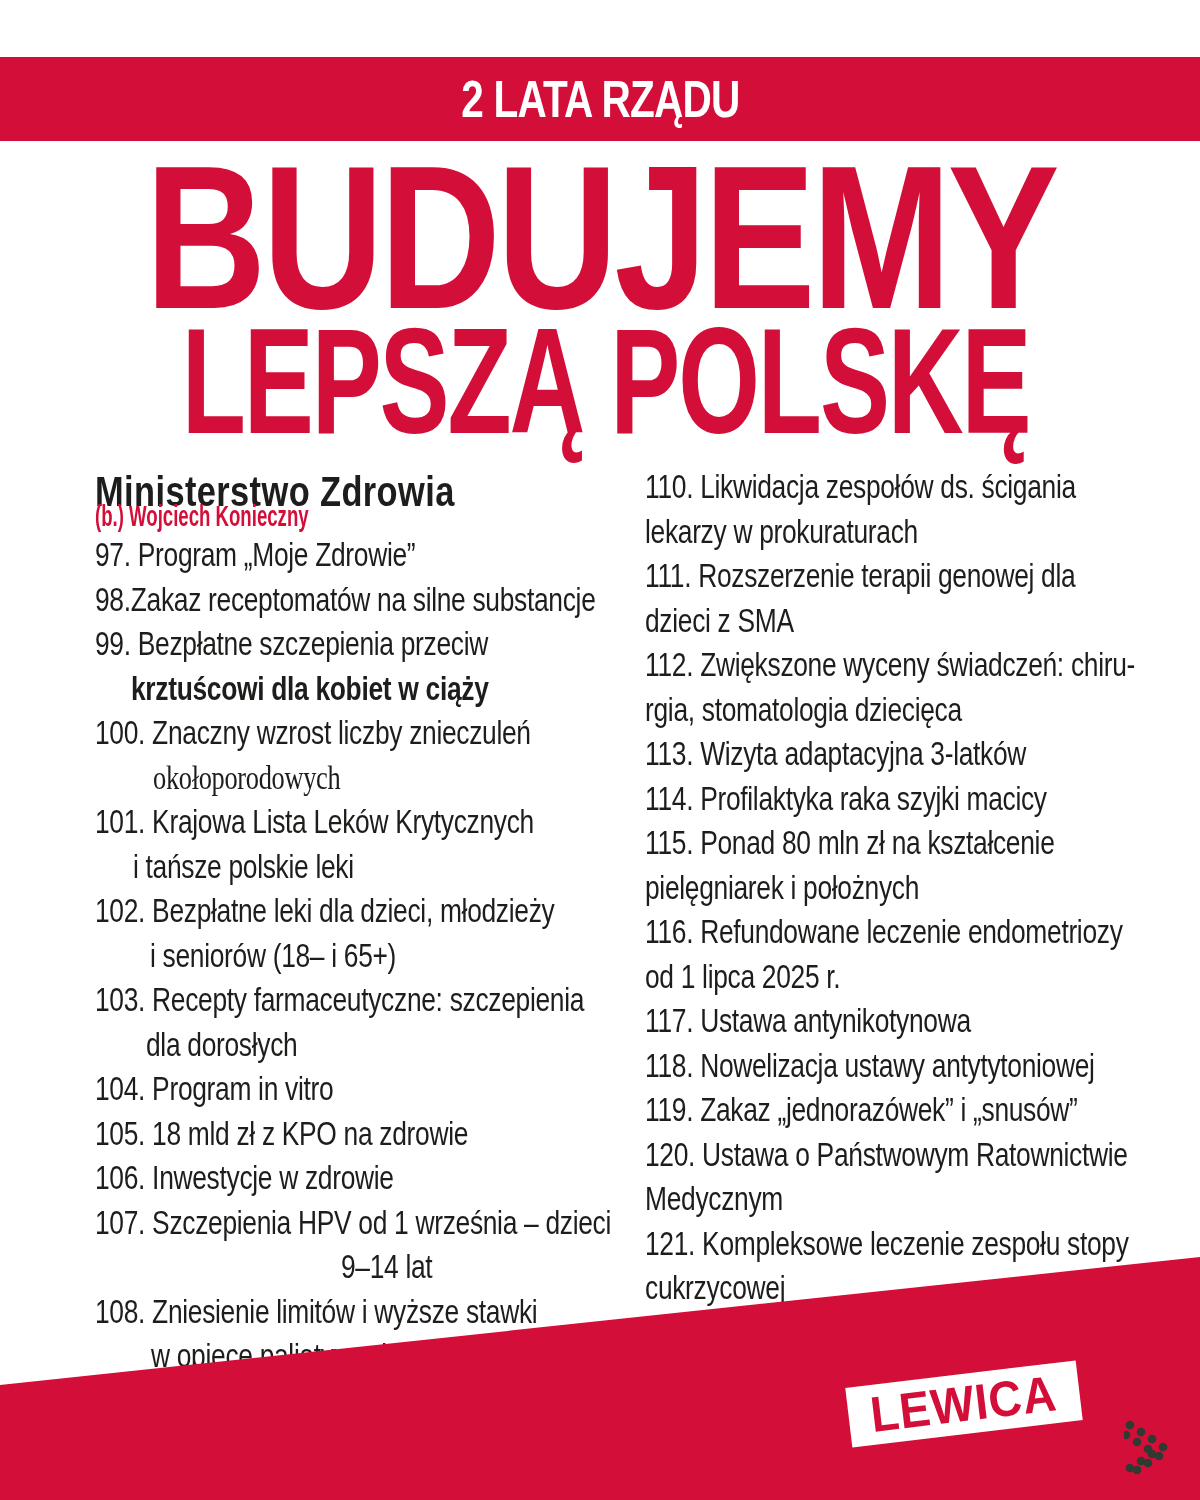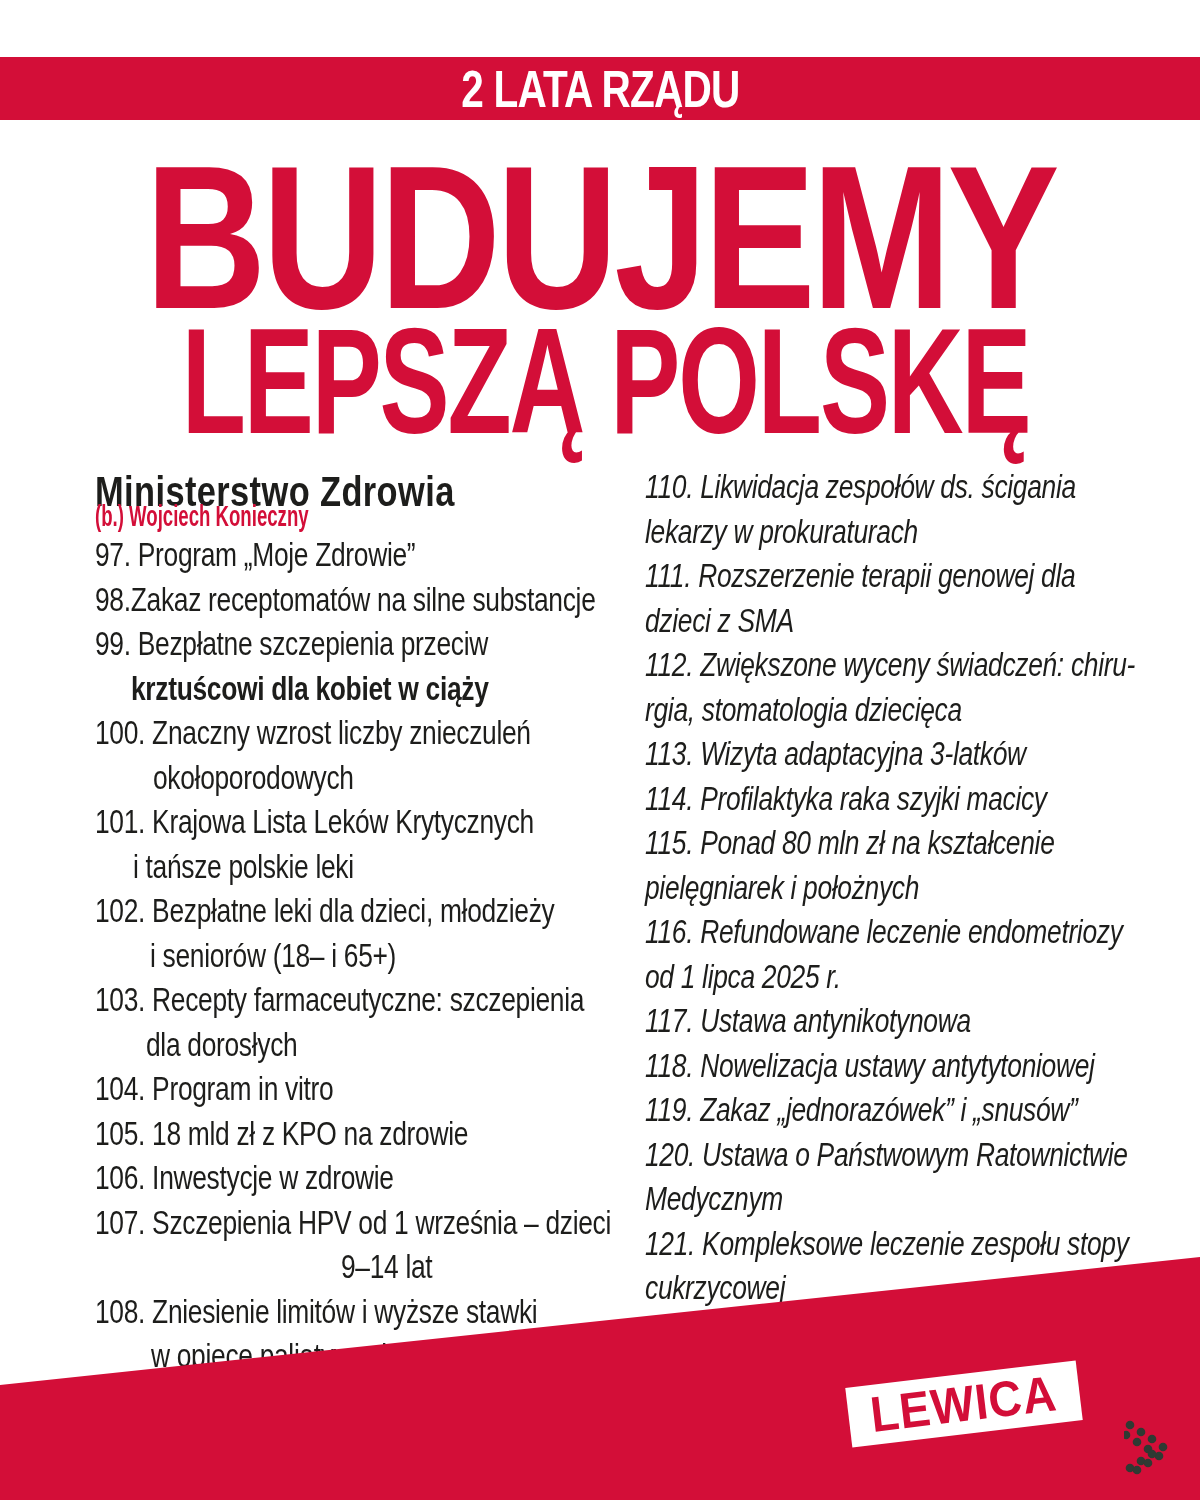--- a/index.html
+++ b/index.html
@@ -20,7 +20,7 @@
   }
   
   .banner{
-    position:absolute;left:0;top:57px;width:1200px;height:63px;
+    position:absolute;left:0;top:57px;width:1200px;height:84px;
     background:var(--brand-red);
     display:flex;align-items:center;justify-content:center;
   }

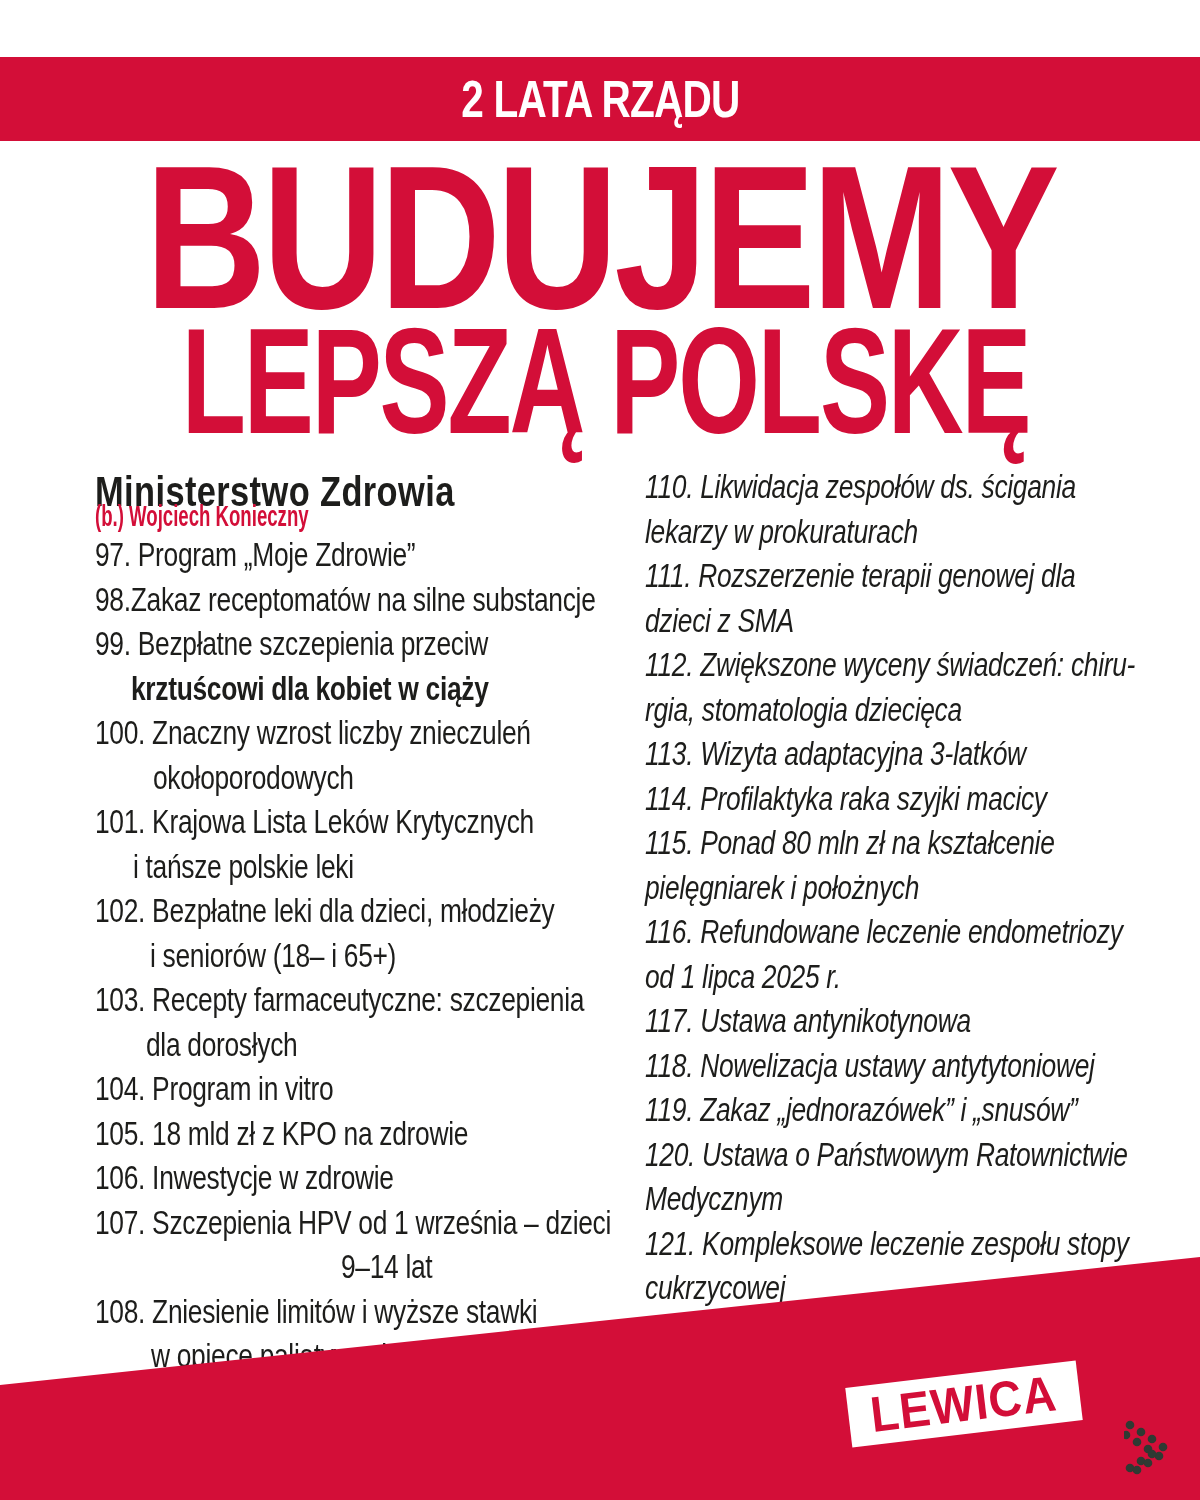--- a/index.html
+++ b/index.html
@@ -58,7 +58,7 @@
   
   .col{position:absolute;}
   .col-left{left:95px;top:536px;width:560px;}
-  .col-right{left:645px;top:468px;width:540px;font-style:italic;}
+  .col-right{left:645px;top:468px;width:540px;}
   .line{line-height:38.5px;white-space:pre;}
   .ltext{
     display:inline-block;

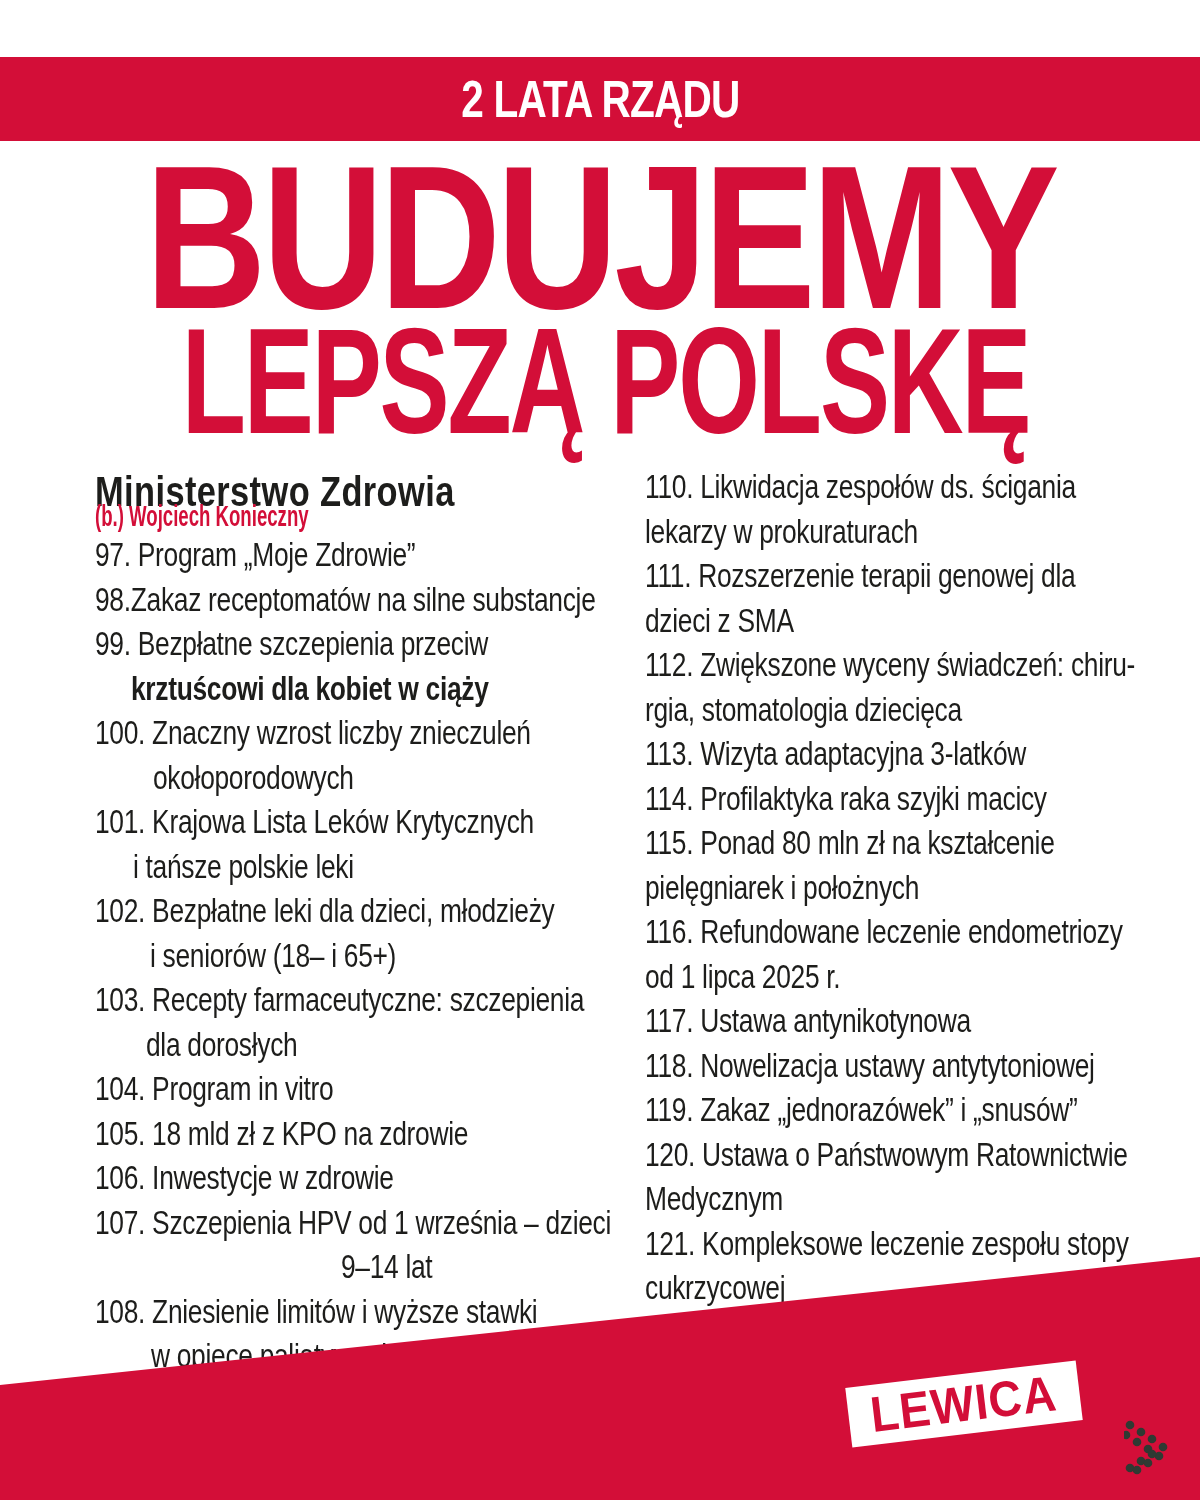--- a/index.html
+++ b/index.html
@@ -118,7 +118,7 @@
       <div class="line"><span class="ltext">99. Bezpłatne szczepienia przeciw</span></div>
       <div class="line" style="padding-left: 36px; font-weight: bold;"><span class="ltext">krztuścowi dla kobiet w ciąży</span></div>
       <div class="line"><span class="ltext">100. Znaczny wzrost liczby znieczuleń</span></div>
-      <div class="line" style="padding-left: 58px;"><span class="ltext">okołoporodowych</span></div>
+      <div class="line" style="padding-left: 58px; font-family: Liberation Serif, serif;"><span class="ltext">okołoporodowych</span></div>
       <div class="line"><span class="ltext">101. Krajowa Lista Leków Krytycznych</span></div>
       <div class="line" style="padding-left: 38px; text-decoration: underline;"><span class="ltext">i tańsze polskie leki</span></div>
       <div class="line"><span class="ltext">102. Bezpłatne leki dla dzieci, młodzieży</span></div>

